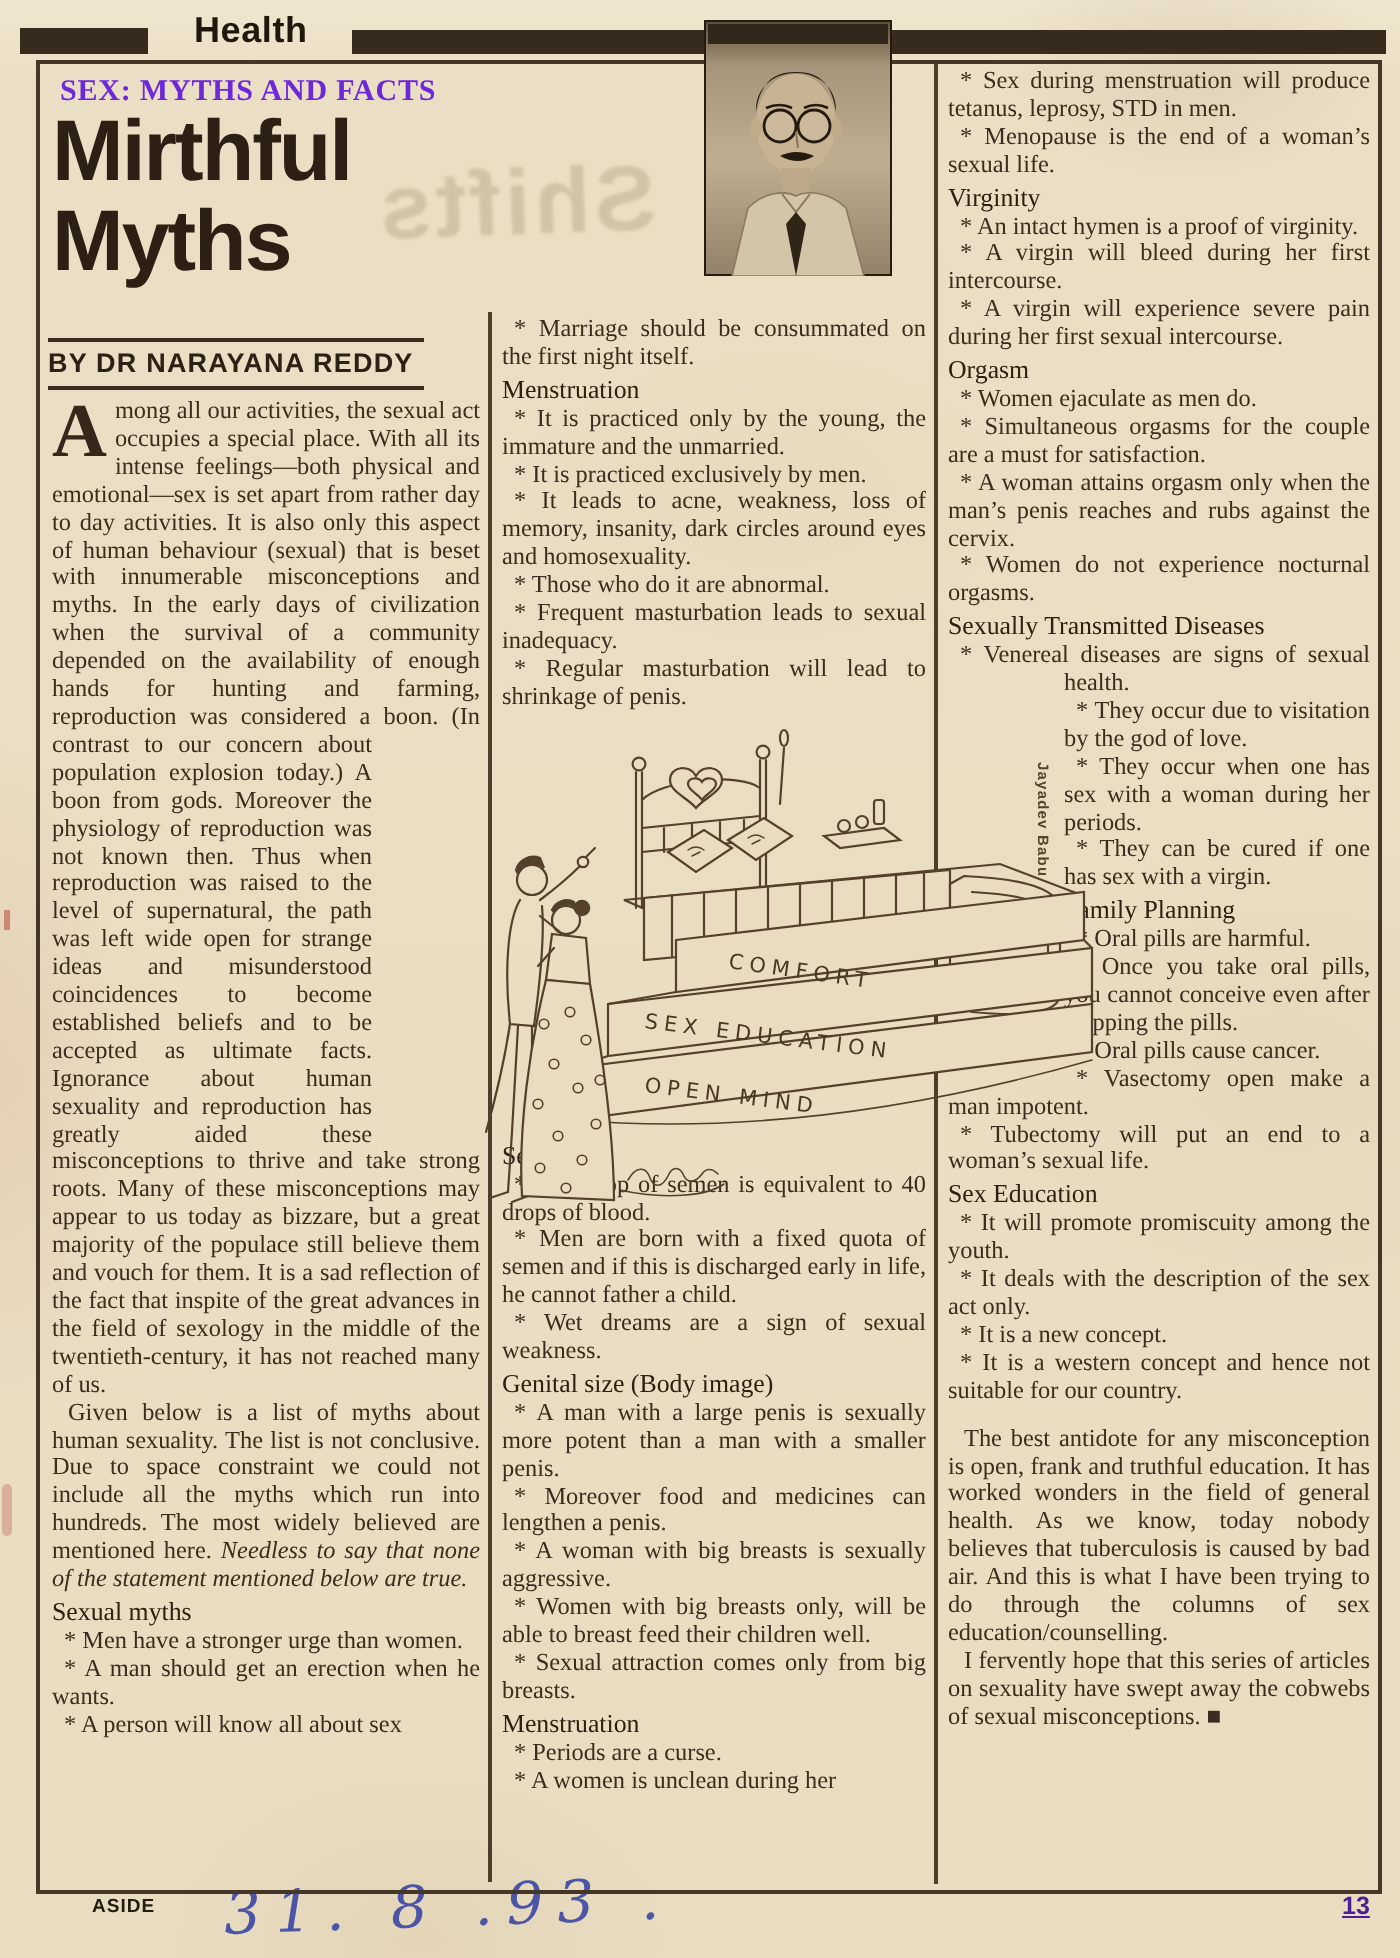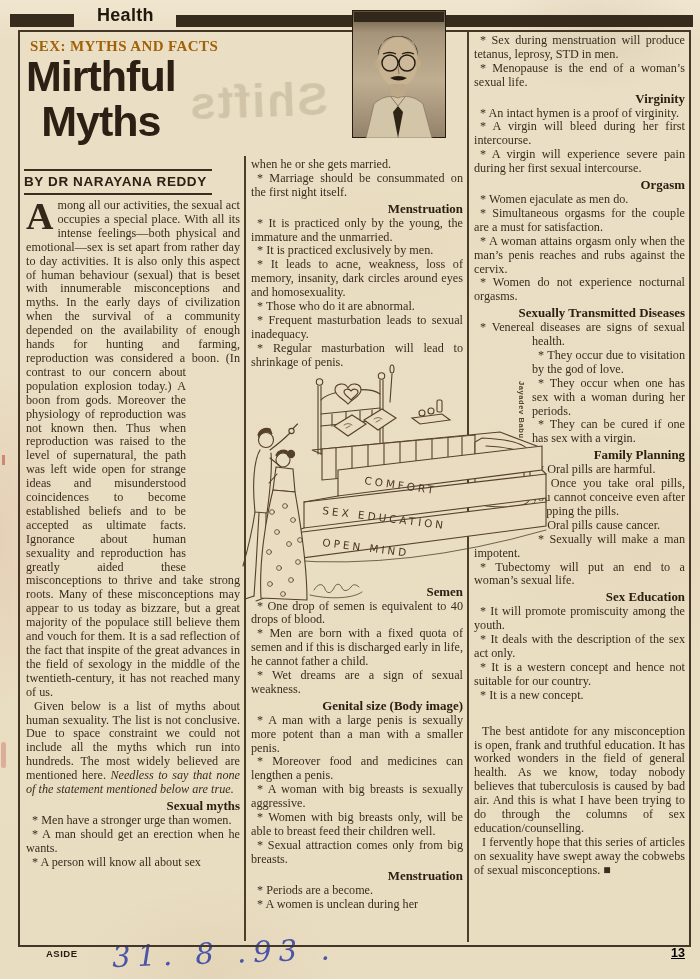--- a/index.html
+++ b/index.html
@@ -25,7 +25,7 @@
   
   .frame{position:absolute;left:18px;top:30px;width:669px;height:913px;border:2px solid #443728;z-index:1;}
   .vline{position:absolute;width:1.5px;background:#4d3d2a;z-index:1;}
-  .kicker{position:absolute;left:30px;top:38px;font:700 15px "Liberation Serif",serif;color:#a16207;letter-spacing:.4px;z-index:2;}
+  .kicker{position:absolute;left:30px;top:38px;font:700 15px "Liberation Serif",serif;color:#6d28d9;letter-spacing:.4px;z-index:2;}
   .title{position:absolute;left:26px;top:54px;font:700 43px/45px "Liberation Sans",sans-serif;color:#2b2013;letter-spacing:-1px;z-index:2;text-align:center;}
   .byline{position:absolute;left:24px;top:169px;width:188px;z-index:2;
     border-top:2px solid #3a2d20;border-bottom:2.5px solid #3a2d20;padding:3px 0 4px;

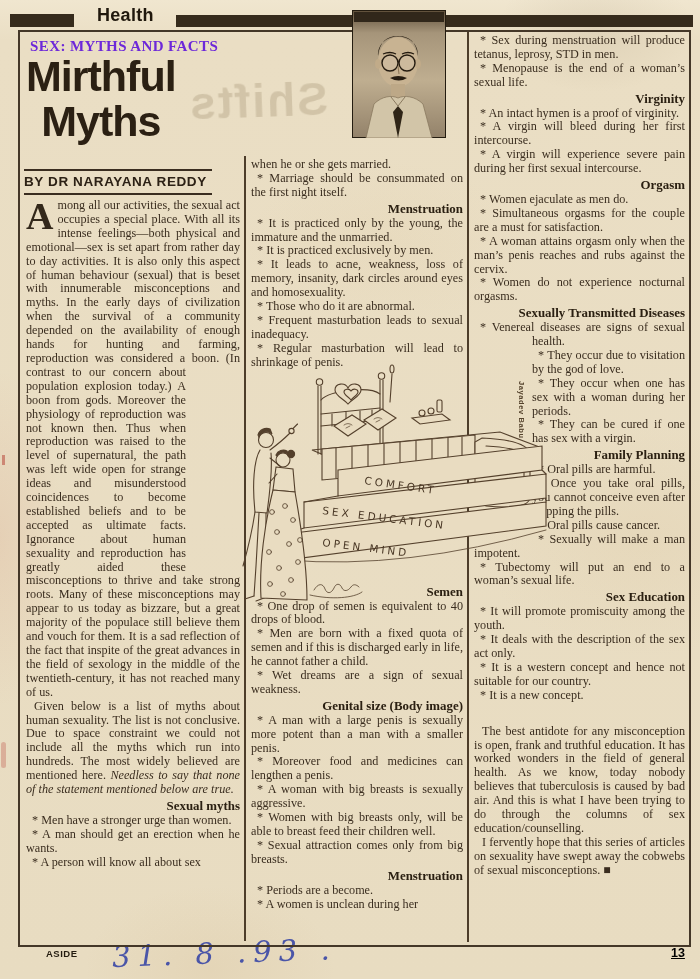--- a/index.html
+++ b/index.html
@@ -26,7 +26,7 @@
   .frame{position:absolute;left:18px;top:30px;width:669px;height:913px;border:2px solid #443728;z-index:1;}
   .vline{position:absolute;width:1.5px;background:#4d3d2a;z-index:1;}
   .kicker{position:absolute;left:30px;top:38px;font:700 15px "Liberation Serif",serif;color:#6d28d9;letter-spacing:.4px;z-index:2;}
-  .title{position:absolute;left:26px;top:54px;font:700 43px/45px "Liberation Sans",sans-serif;color:#2b2013;letter-spacing:-1px;z-index:2;text-align:center;}
+  .title{position:absolute;left:26px;top:54px;font:700 43px/45px "Liberation Sans",sans-serif;color:#2b2013;letter-spacing:-1px;z-index:2;}
   .byline{position:absolute;left:24px;top:169px;width:188px;z-index:2;
     border-top:2px solid #3a2d20;border-bottom:2.5px solid #3a2d20;padding:3px 0 4px;
     font:700 13.5px "Liberation Sans",sans-serif;letter-spacing:.6px;color:#2c2115;}

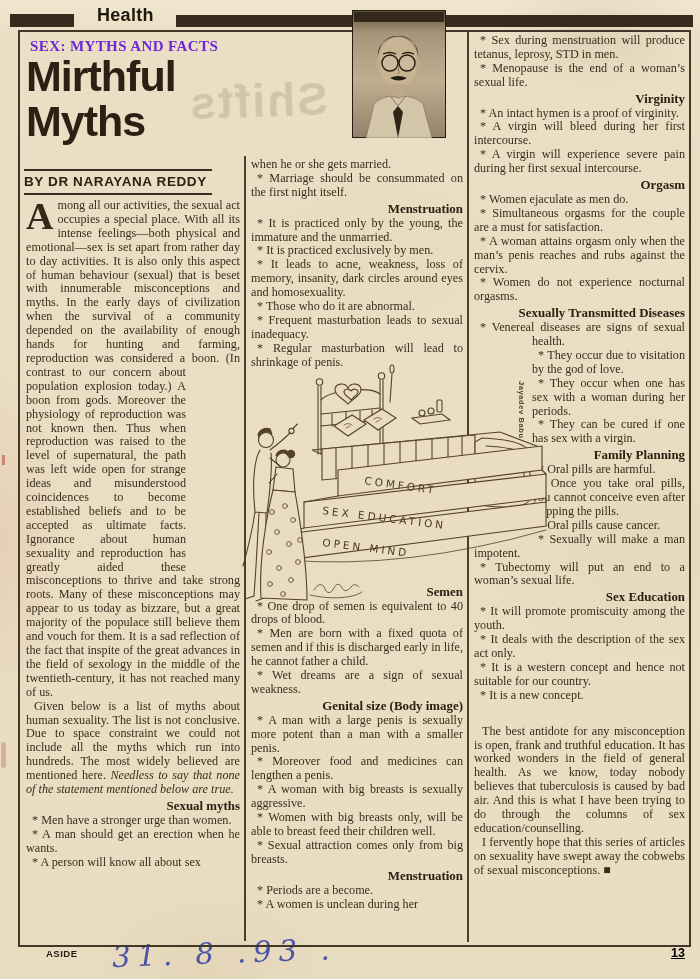--- a/index.html
+++ b/index.html
@@ -35,7 +35,7 @@
   .col p{margin:0;}
   .col p.b{text-indent:6px;}
   .col p.ind{text-indent:8px;}
-  .col p.hd{font-weight:700;font-size:12.9px;margin-top:3px;color:#2b2012;text-align:right;text-indent:0;}
+  .col p.hd{font-weight:400;font-size:12.9px;margin-top:3px;color:#2b2012;text-align:left;text-indent:0;}
   .col p.pregap{margin-top:22px;}
   .col1{left:26px;top:199px;width:214px;height:742px;}
   .col2{left:251px;top:158px;width:212px;height:783px;}

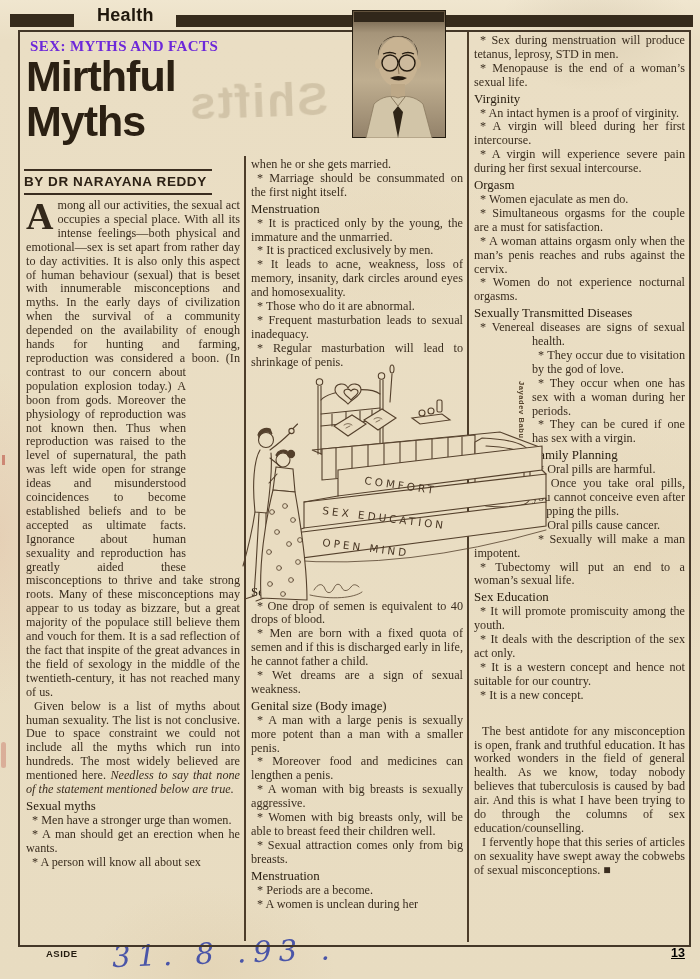--- a/index.html
+++ b/index.html
@@ -115,7 +115,6 @@
 </div>
 
 <div class="col col2">
-  <p>when he or she gets married.</p>
   <p class="b">* Marriage should be consummated on the first night itself.</p>
   <p class="hd">Menstruation</p>
   <p class="b">* It is practiced only by the young, the immature and the unmarried.</p>

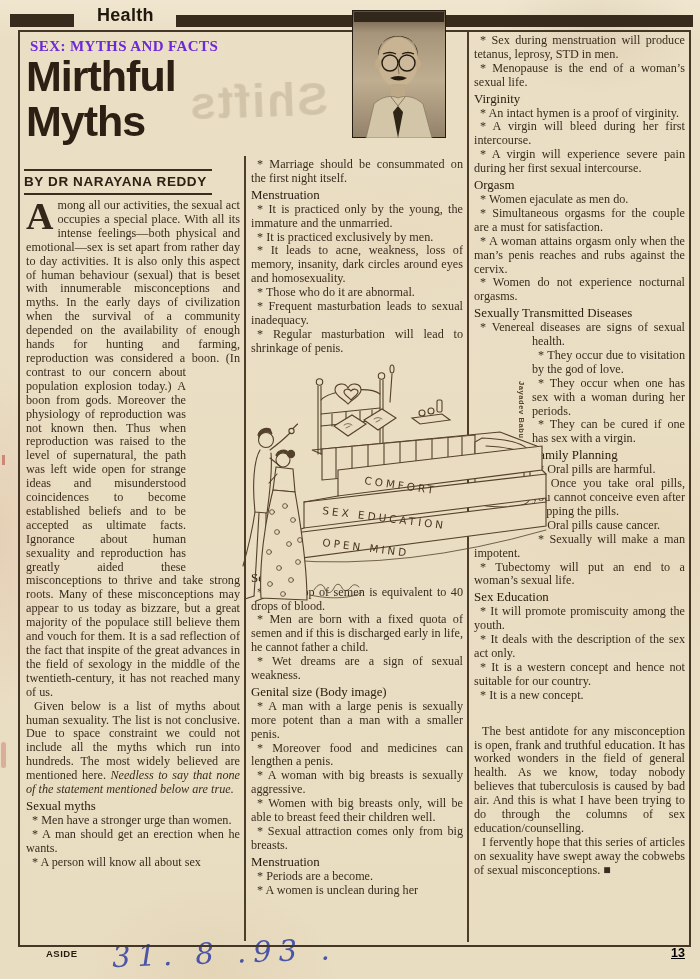--- a/index.html
+++ b/index.html
@@ -160,7 +160,7 @@
   <p class="b">* Oral pills are harmful.</p>
   <p class="b">* Once you take oral pills,  you cannot conceive even after stopping the pills.</p>
   <p class="b">* Oral pills cause cancer.</p>
-  <p class="b">* Sexually will make a man impotent.</p>
+  <p class="b">* Vasectomy open make a man impotent.</p>
   <p class="b">* Tubectomy will put an end to a woman’s sexual life.</p>
   <p class="hd">Sex Education</p>
   <p class="b">* It will promote promiscuity among the youth.</p>

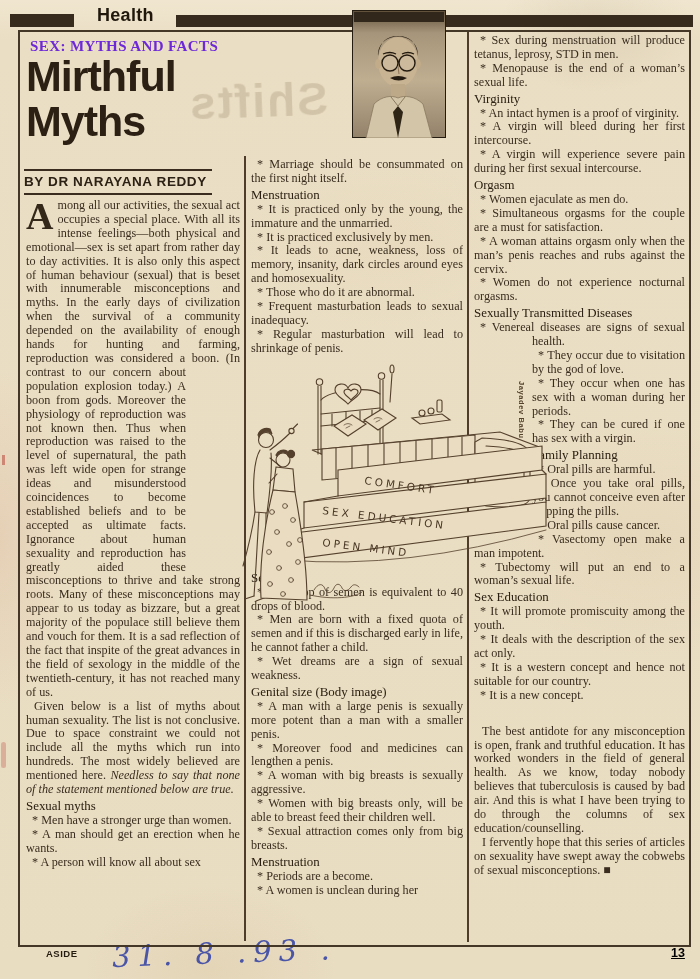--- a/index.html
+++ b/index.html
@@ -165,8 +165,8 @@
   <p class="hd">Sex Education</p>
   <p class="b">* It will promote promiscuity among the youth.</p>
   <p class="b">* It deals with the description of the sex act only.</p>
+  <p class="b">* It is a new concept.</p>
   <p class="b">* It is a western concept and hence not suitable for our country.</p>
-  <p class="b">* It is a new concept.</p>
   <p class="ind pregap">The best antidote for any misconception is open, frank and truthful education. It has worked wonders in the field of general health. As we know, today nobody believes that tuberculosis is caused by bad air. And this is what I have been trying to do through the columns of sex education/counselling.</p>
   <p class="ind">I fervently hope that this series of articles on sexuality have swept away the cobwebs of sexual misconceptions. ■</p>
 </div>

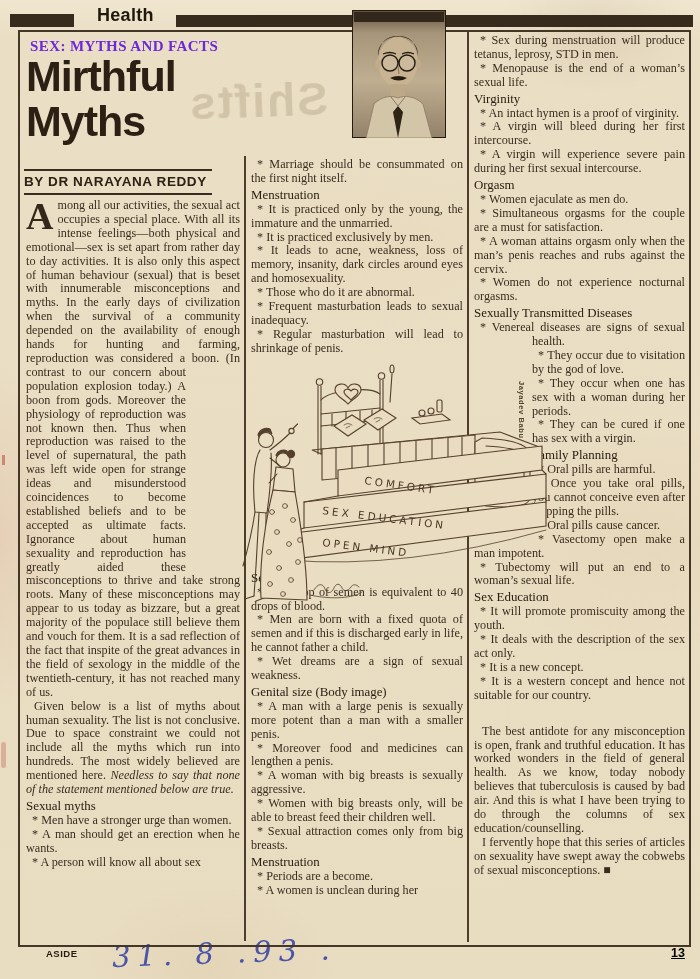--- a/index.html
+++ b/index.html
@@ -36,7 +36,7 @@
   .col p.b{text-indent:6px;}
   .col p.ind{text-indent:8px;}
   .col p.hd{font-weight:400;font-size:12.9px;margin-top:3px;color:#2b2012;text-align:left;text-indent:0;}
-  .col p.pregap{margin-top:22px;}
+  .col p.pregap{margin-top:10px;}
   .col1{left:26px;top:199px;width:214px;height:742px;}
   .col2{left:251px;top:158px;width:212px;height:783px;}
   .col3{left:474px;top:34px;width:211px;height:908px;}

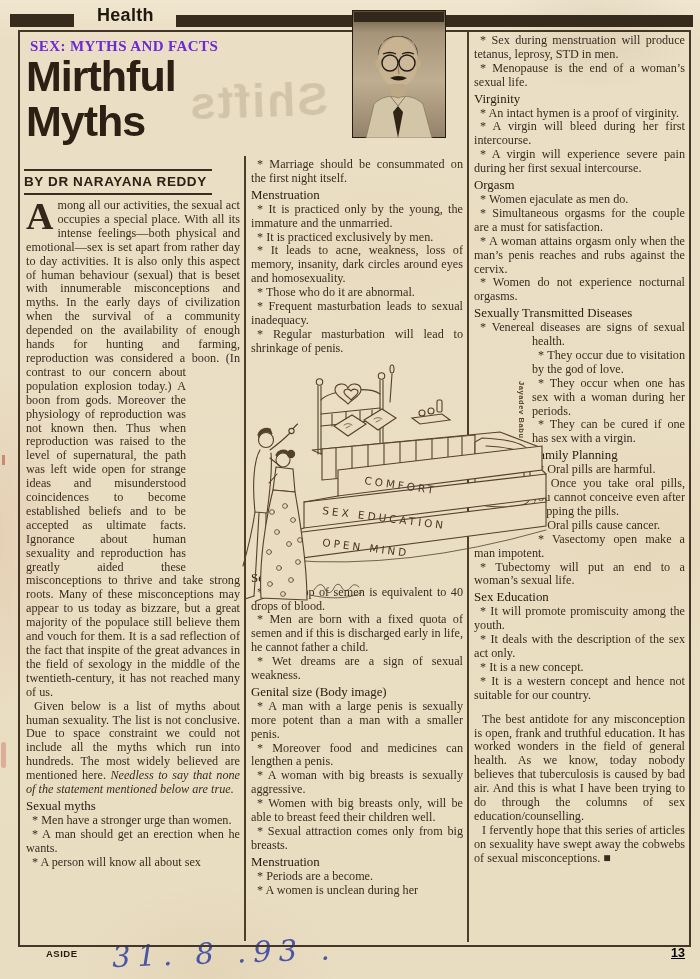--- a/index.html
+++ b/index.html
@@ -135,7 +135,7 @@
   <p class="b">* Women with big breasts only, will be able to breast feed their children well.</p>
   <p class="b">* Sexual attraction comes only from big breasts.</p>
   <p class="hd">Menstruation</p>
-  <p class="b">* Periods are a become.</p>
+  <p class="b">* Periods are a curse.</p>
   <p class="b">* A women is unclean during her</p>
 </div>
 

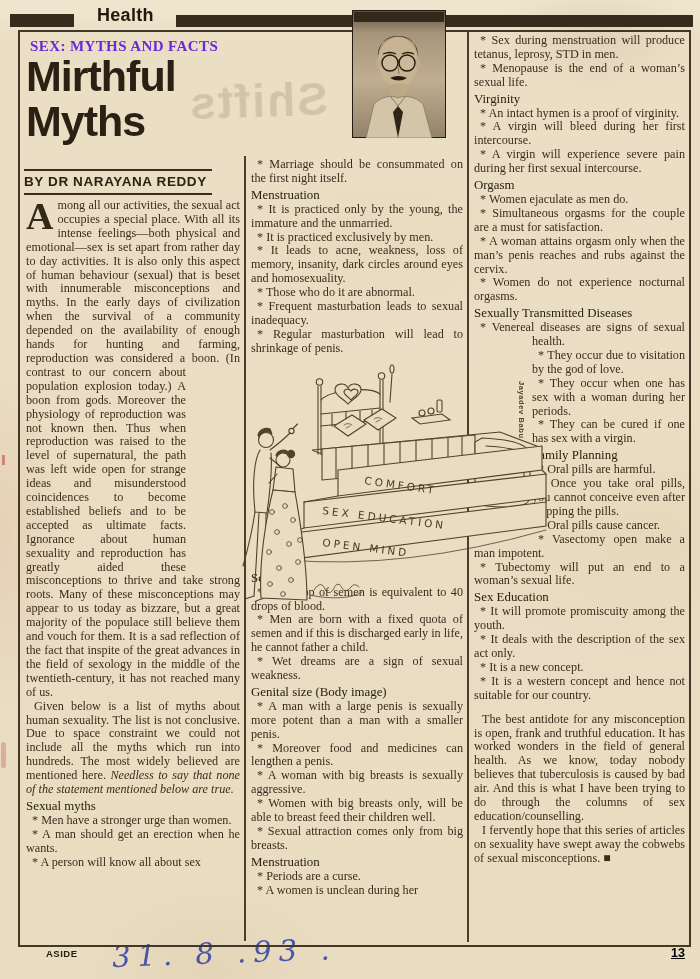--- a/index.html
+++ b/index.html
@@ -54,7 +54,7 @@
   .aside{position:absolute;left:22px;top:948px;font:700 9.5px "Liberation Sans",sans-serif;letter-spacing:.5px;color:#241c10;margin-left:24px;}
   .hdate{position:absolute;left:112px;top:936px;font-family:"DejaVu Serif",serif;font-style:italic;
     font-size:29px;color:#4a55a8;transform:rotate(-2deg);letter-spacing:7px;}
-  .pnum{position:absolute;left:671px;top:946px;font:700 12.5px "Liberation Sans",sans-serif;color:#000000;text-decoration:underline;}
+  .pnum{position:absolute;left:671px;top:946px;font:700 12.5px "Liberation Sans",sans-serif;color:#4c1d95;text-decoration:underline;}
   .mark{position:absolute;background:#b8473a;opacity:.55;}
 </style>
 </head>

